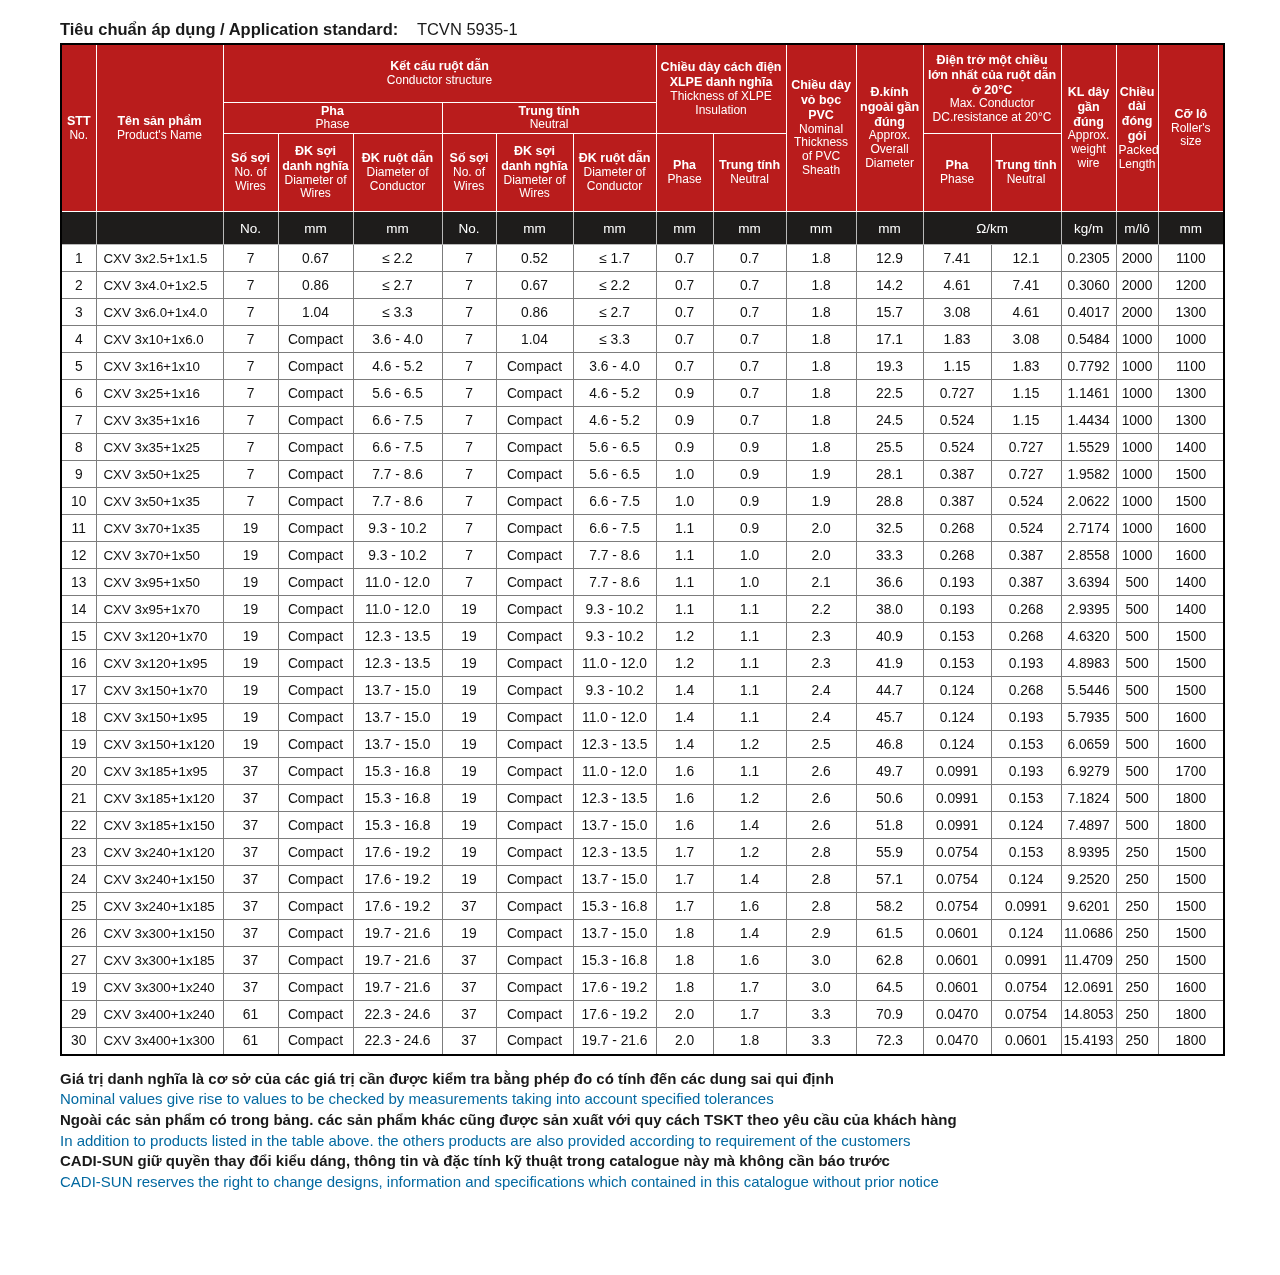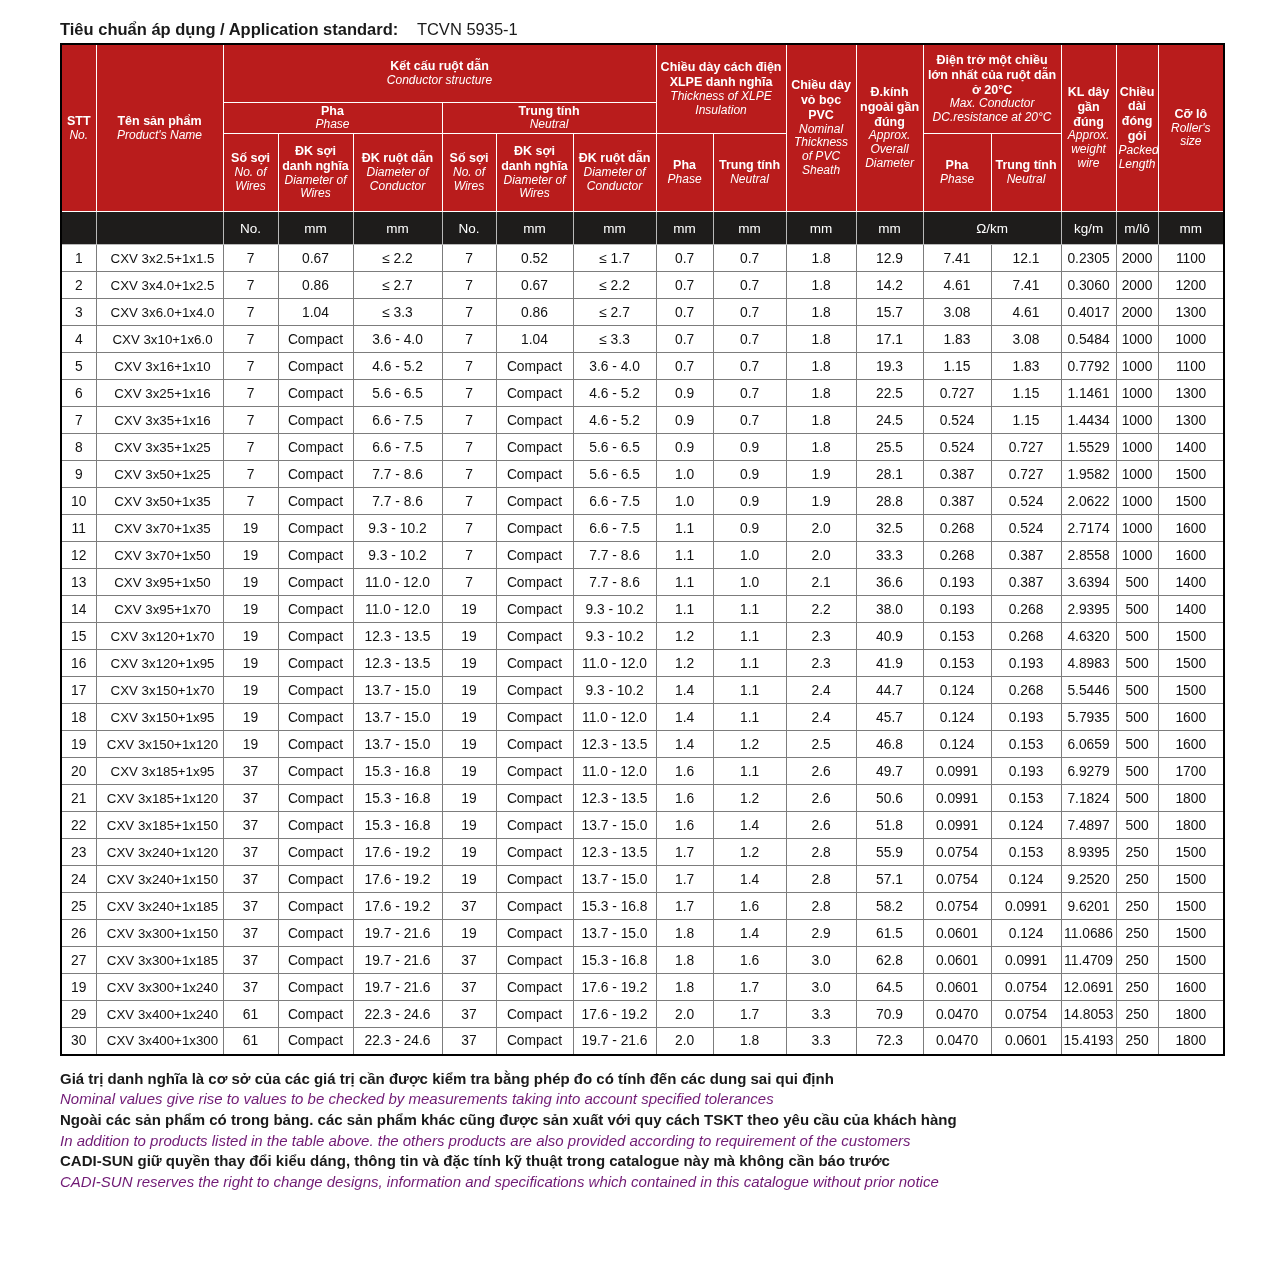--- a/index.html
+++ b/index.html
@@ -19,7 +19,7 @@
              vertical-align:middle; text-align:center; font-weight:normal;
              padding:1px 2px; overflow:hidden; }
   thead .vi { font-weight:bold; font-size:12.5px; line-height:1.18; }
-  thead .en { font-style:italic; font-size:12px; line-height:1.15; }
+  thead .en { font-size:12px; line-height:1.15; }
   tr.hr1 { height:58px; } tr.hr2 { height:26px; } tr.hr3 { height:78px; }
 
   

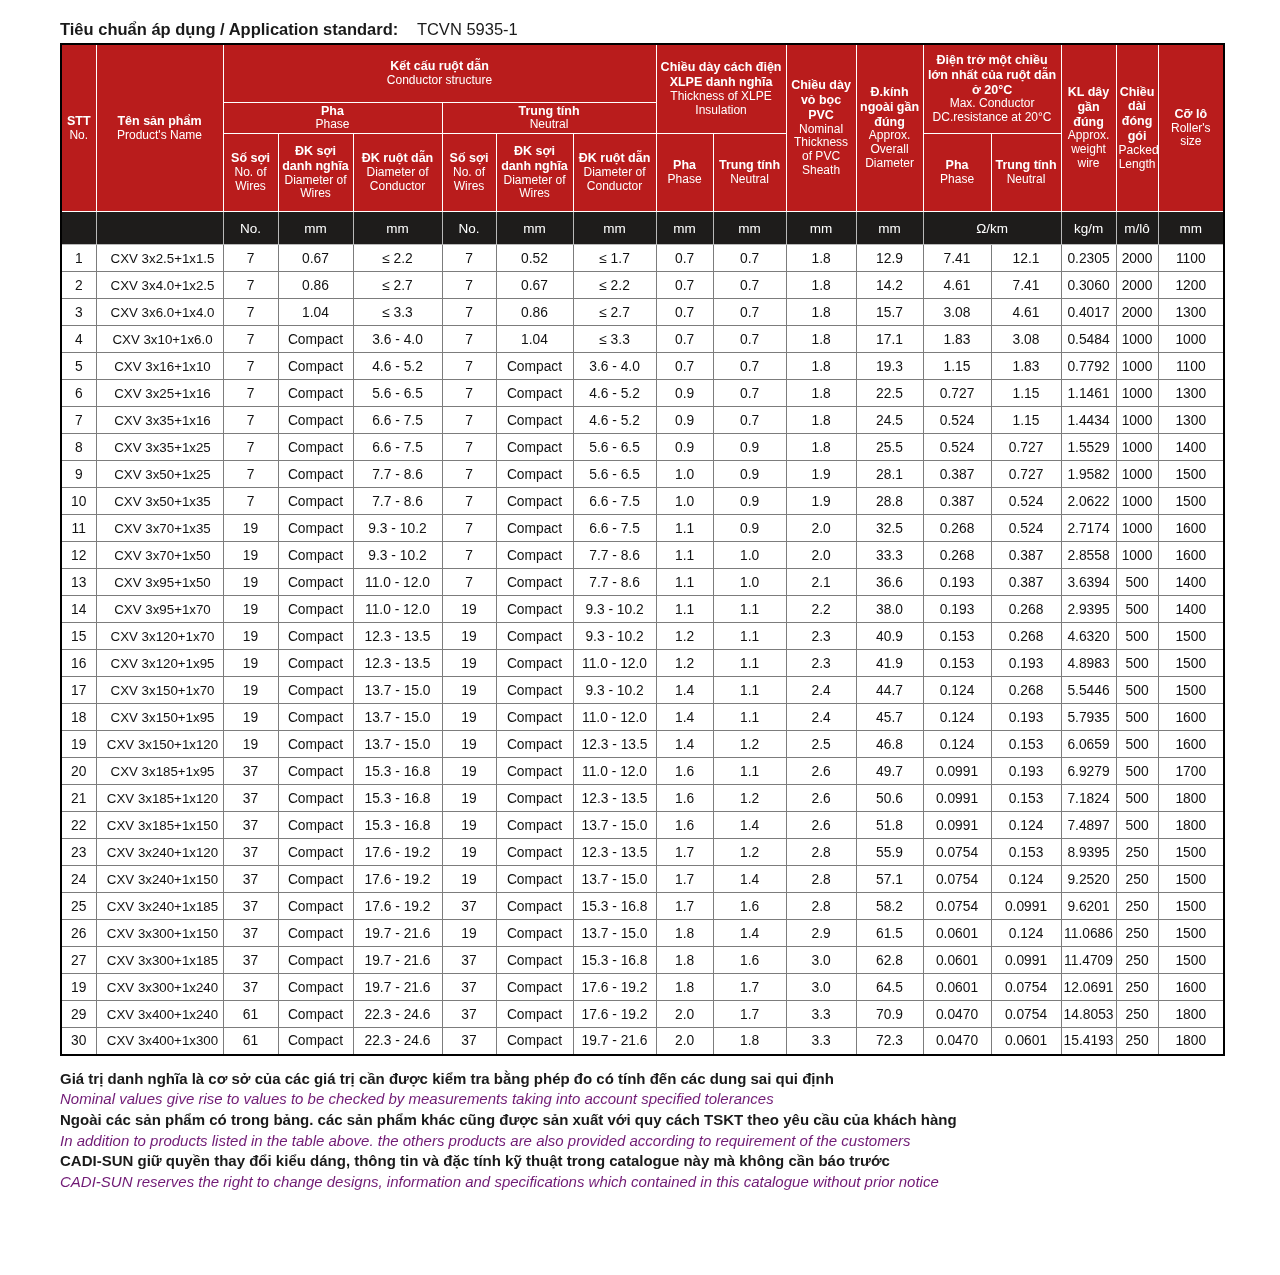--- a/index.html
+++ b/index.html
@@ -31,7 +31,7 @@
   tbody.data td { border:1px solid #7c7c7c; height:27px; text-align:center;
                   vertical-align:middle; font-size:13.8px; color:#111;
                   padding:0 1px; white-space:nowrap; overflow:hidden; }
-  tbody.data td.name-cell { text-align:center; padding-left:7px; font-size:13.3px; }
+  tbody.data td.name-cell { text-align:left; padding-left:7px; font-size:13.3px; }
 
   
   .notes { margin-top:13px; font-size:15px; }

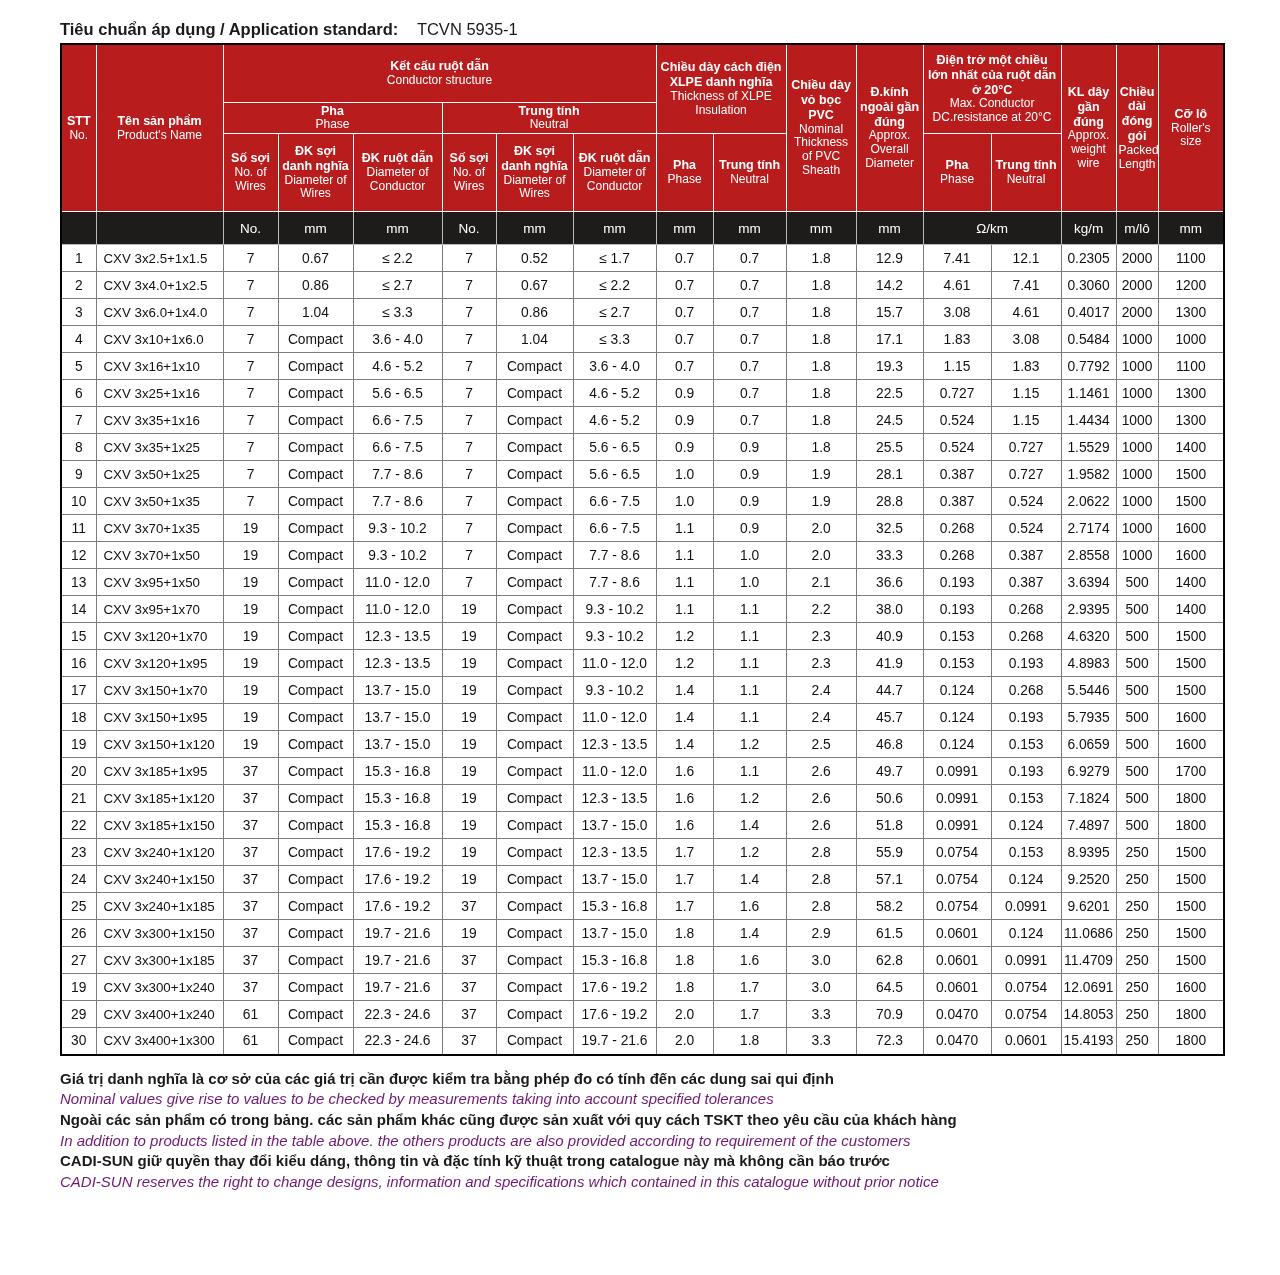--- a/index.html
+++ b/index.html
@@ -36,7 +36,7 @@
   
   .notes { margin-top:13px; font-size:15px; }
   .notes .vi { font-weight:bold; line-height:1.38; }
-  .notes .en { font-style:italic; line-height:1.38; color:#701a75; }
+  .notes .en { line-height:1.38; color:#0369a1; }
 </style>
 </head>
 <body>

